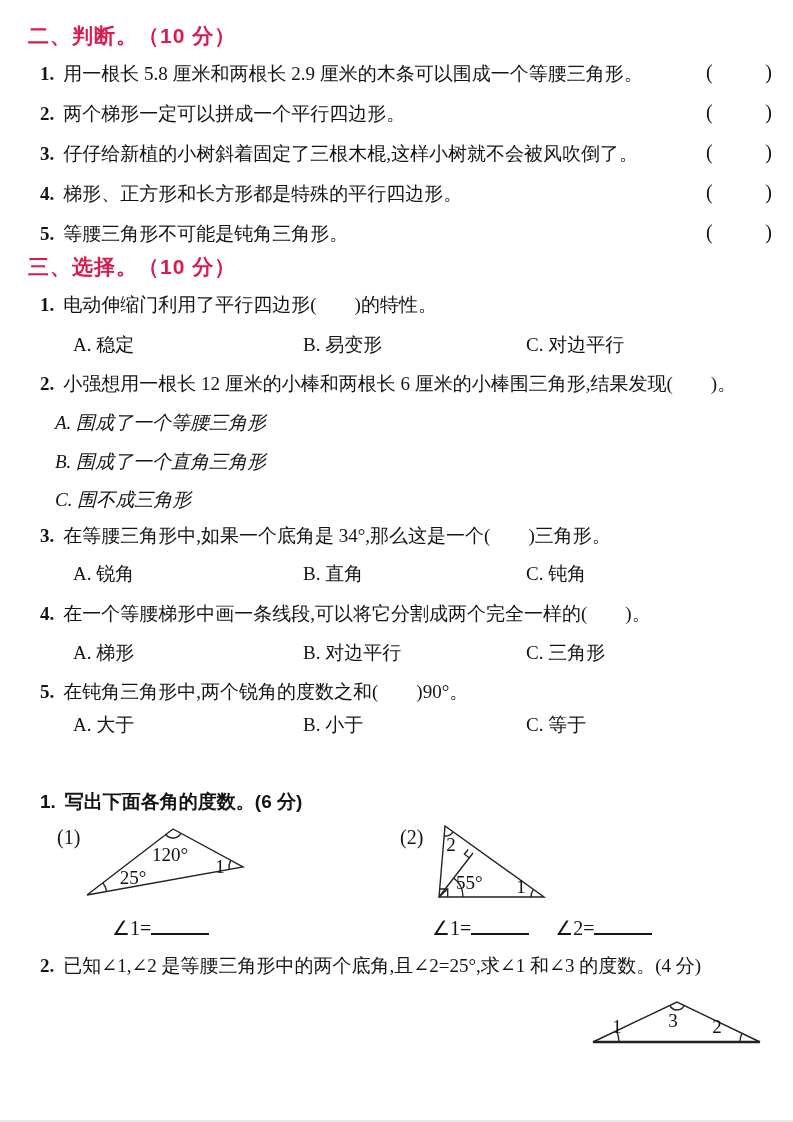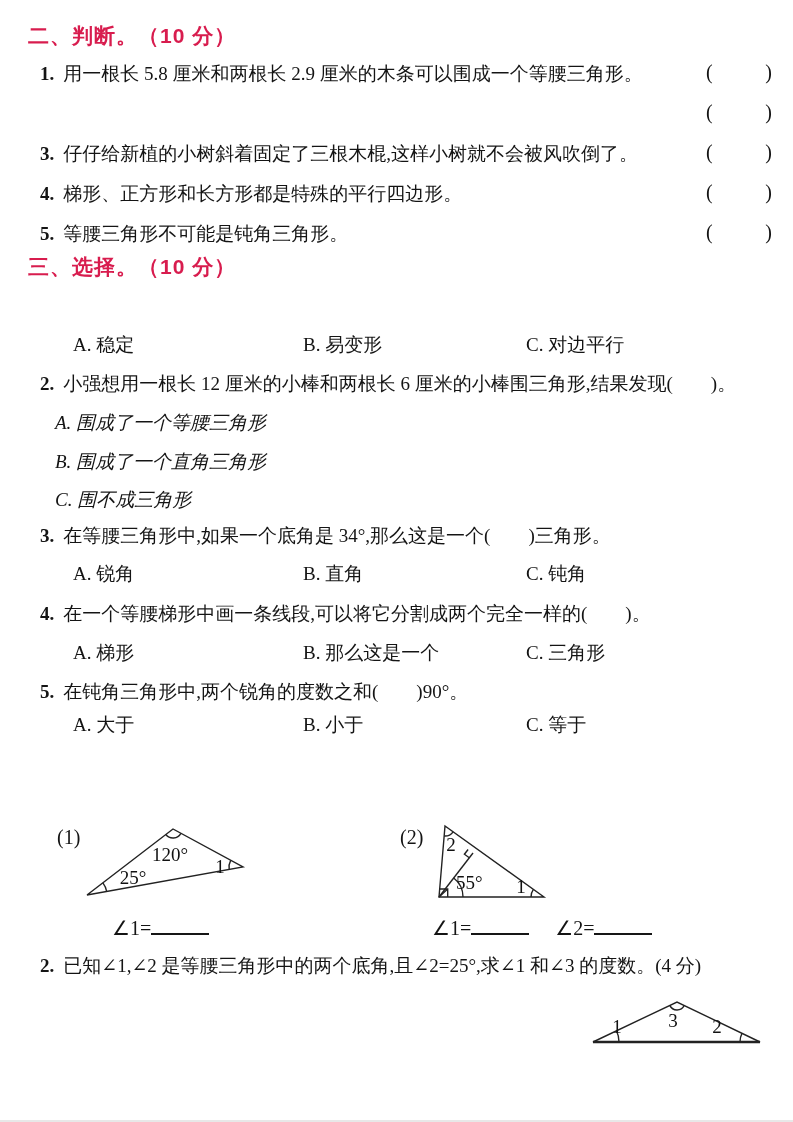--- a/index.html
+++ b/index.html
@@ -59,6 +59,9 @@
       <span>)</span>
     </span>
 
+  <div class="row" style="top:101px">
+    <span class="num">2.</span><span>两个梯形一定可以拼成一个平行四边形。</span>
+  </div>
   <span class="parens" style="top:101px">
       <span>(</span>
       <span>)</span>

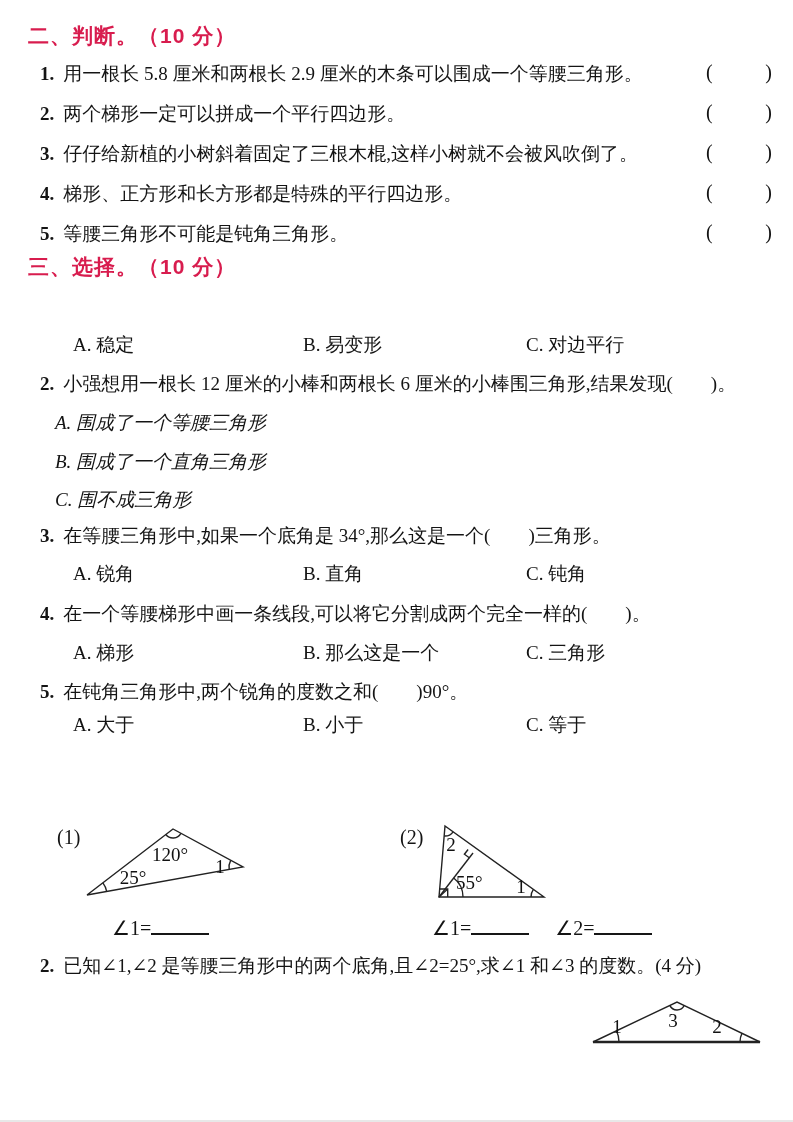--- a/index.html
+++ b/index.html
@@ -93,6 +93,9 @@
 
   <div class="heading" style="top:253px">三、选择。（10 分）</div>
 
+  <div class="row" style="top:292px">
+    <span class="num">1.</span><span>电动伸缩门利用了平行四边形(　　)的特性。</span>
+  </div>
   <span class="opt optA" style="top:332px">A. 稳定</span>
   <span class="opt optB" style="top:332px">B. 易变形</span>
   <span class="opt optC" style="top:332px">C. 对边平行</span>

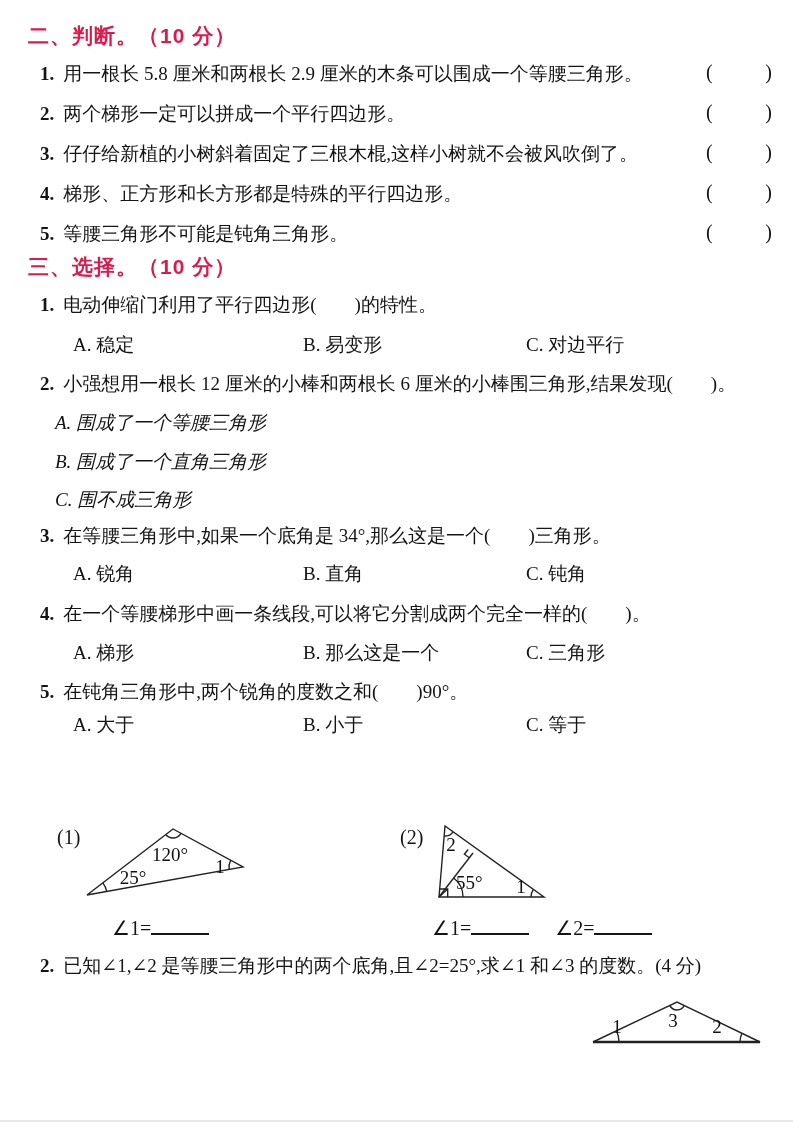--- a/index.html
+++ b/index.html
@@ -118,7 +118,7 @@
     <span class="num">4.</span><span>在一个等腰梯形中画一条线段,可以将它分割成两个完全一样的(　　)。</span>
   </div>
   <span class="opt optA" style="top:640px">A. 梯形</span>
-  <span class="opt optB" style="top:640px">B. 那么这是一个</span>
+  <span class="opt optB" style="top:640px">B. 对边平行</span>
   <span class="opt optC" style="top:640px">C. 三角形</span>
 
   <div class="row" style="top:679px">

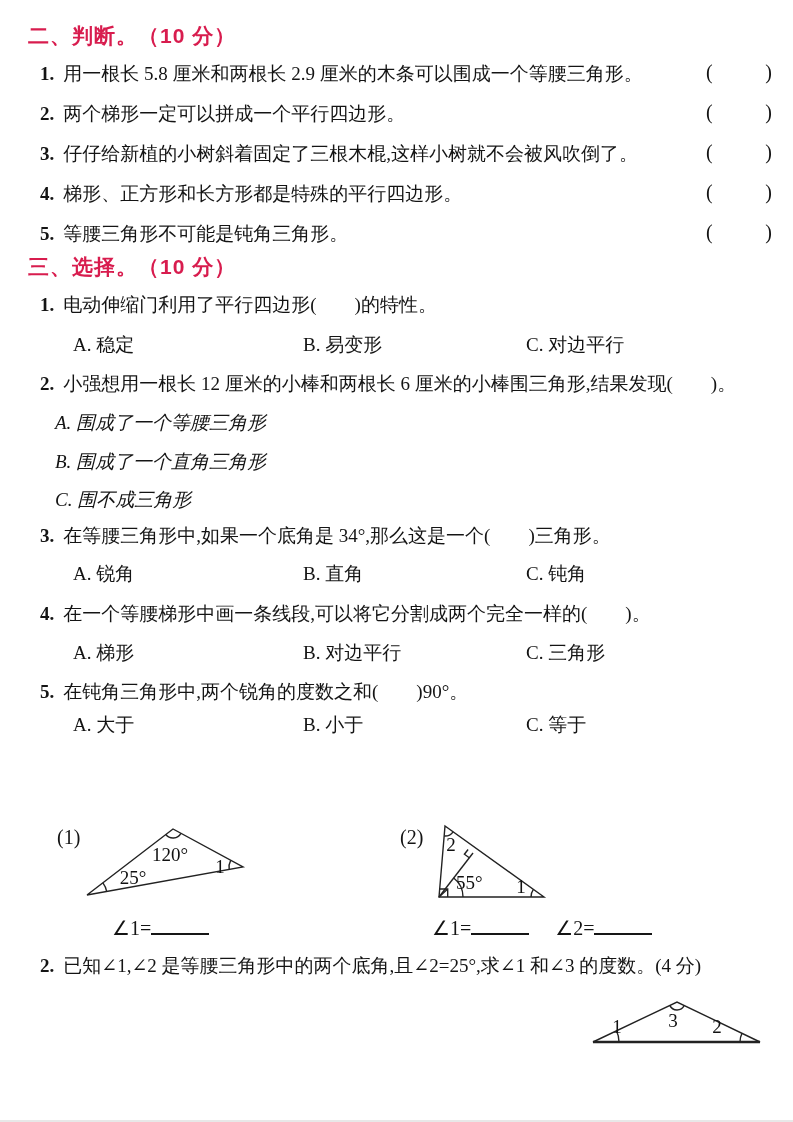--- a/index.html
+++ b/index.html
@@ -129,6 +129,9 @@
   <span class="opt optC" style="top:712px">C. 等于</span>
 
 
+  <div class="row boldline" style="top:789px">
+    <span class="num">1.</span><span>写出下面各角的度数。(6 分)</span>
+  </div>
 
   <span class="figlabel" style="left:57px;top:826px">(1)</span>
   <svg class="fig" style="left:55px;top:820px" width="210" height="100" viewBox="0 0 210 100">

